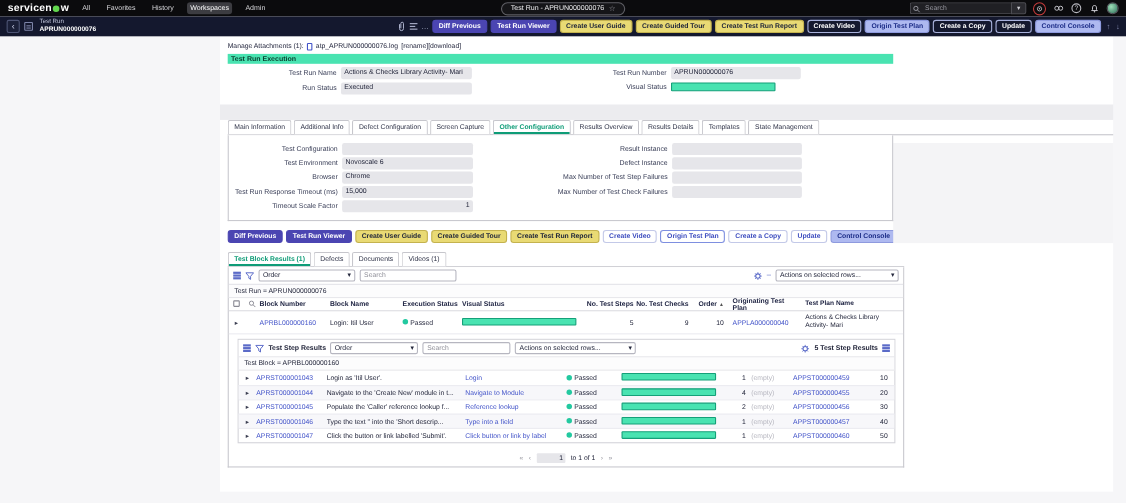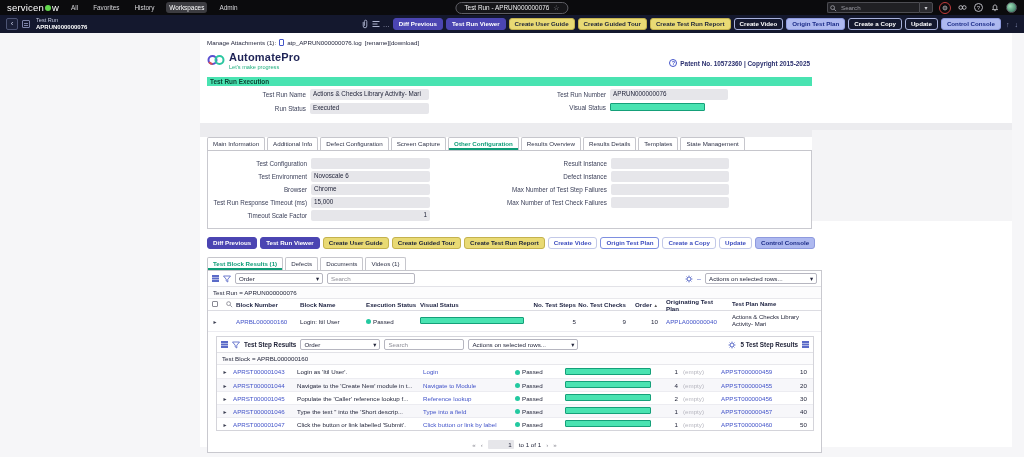--- a/index.html
+++ b/index.html
@@ -8,7 +8,7 @@
 
   
   .topnav{position:absolute;top:0;left:0;width:1024px;height:15px;background:#0b0b0d;display:flex;align-items:center;padding:0 7px;gap:9px;color:#e9e9ec;z-index:5}
-  .logo{font-weight:normal;font-size:9.5px;color:#fff;display:flex;align-items:center;letter-spacing:.2px}
+  .logo{font-weight:bold;font-size:9.5px;color:#fff;display:flex;align-items:center;letter-spacing:.2px}
   .logo-dot{display:inline-block;width:6px;height:6px;border-radius:50%;background:#62d84e;margin:1px 1px 0 1px}
   .nav-items{display:flex;gap:9px;font-size:6.4px;align-items:center}
   .nav-item{color:#d6d6da;cursor:default;padding:2px 3px;border-radius:3px}

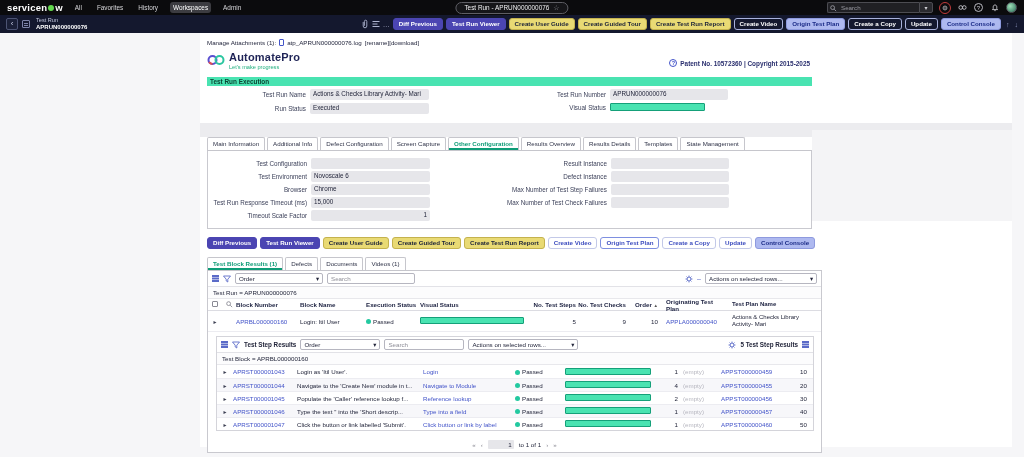--- a/index.html
+++ b/index.html
@@ -224,23 +224,6 @@
     <span class="attach-link">[rename][download]</span>
   </div>
 
-  <div class="brand-row">
-    <span style="margin-right:4px;margin-top:2px">
-      <svg width="18" height="12" viewBox="0 0 18 12">
-            <circle cx="5.5" cy="6" r="4" fill="none" stroke="#5a4fd0" stroke-width="2"></circle>
-            <circle cx="12.5" cy="6" r="4" fill="none" stroke="#2bc6a0" stroke-width="2"></circle>
-            <path d="M5.5 10 a4 4 0 0 1 -3.4 -2" fill="none" stroke="#e04f4f" stroke-width="2"></path>
-          </svg>
-    </span>
-    <div>
-      <div class="brand-name">AutomatePro</div>
-      <div class="brand-tag">Let's make progress</div>
-    </div>
-    <div class="patent">
-      <span class="patent-q">?</span>
-      <span>Patent No. 10572360 | Copyright 2015-2025</span>
-    </div>
-  </div>
 
   <div class="banner">Test Run Execution</div>
 

